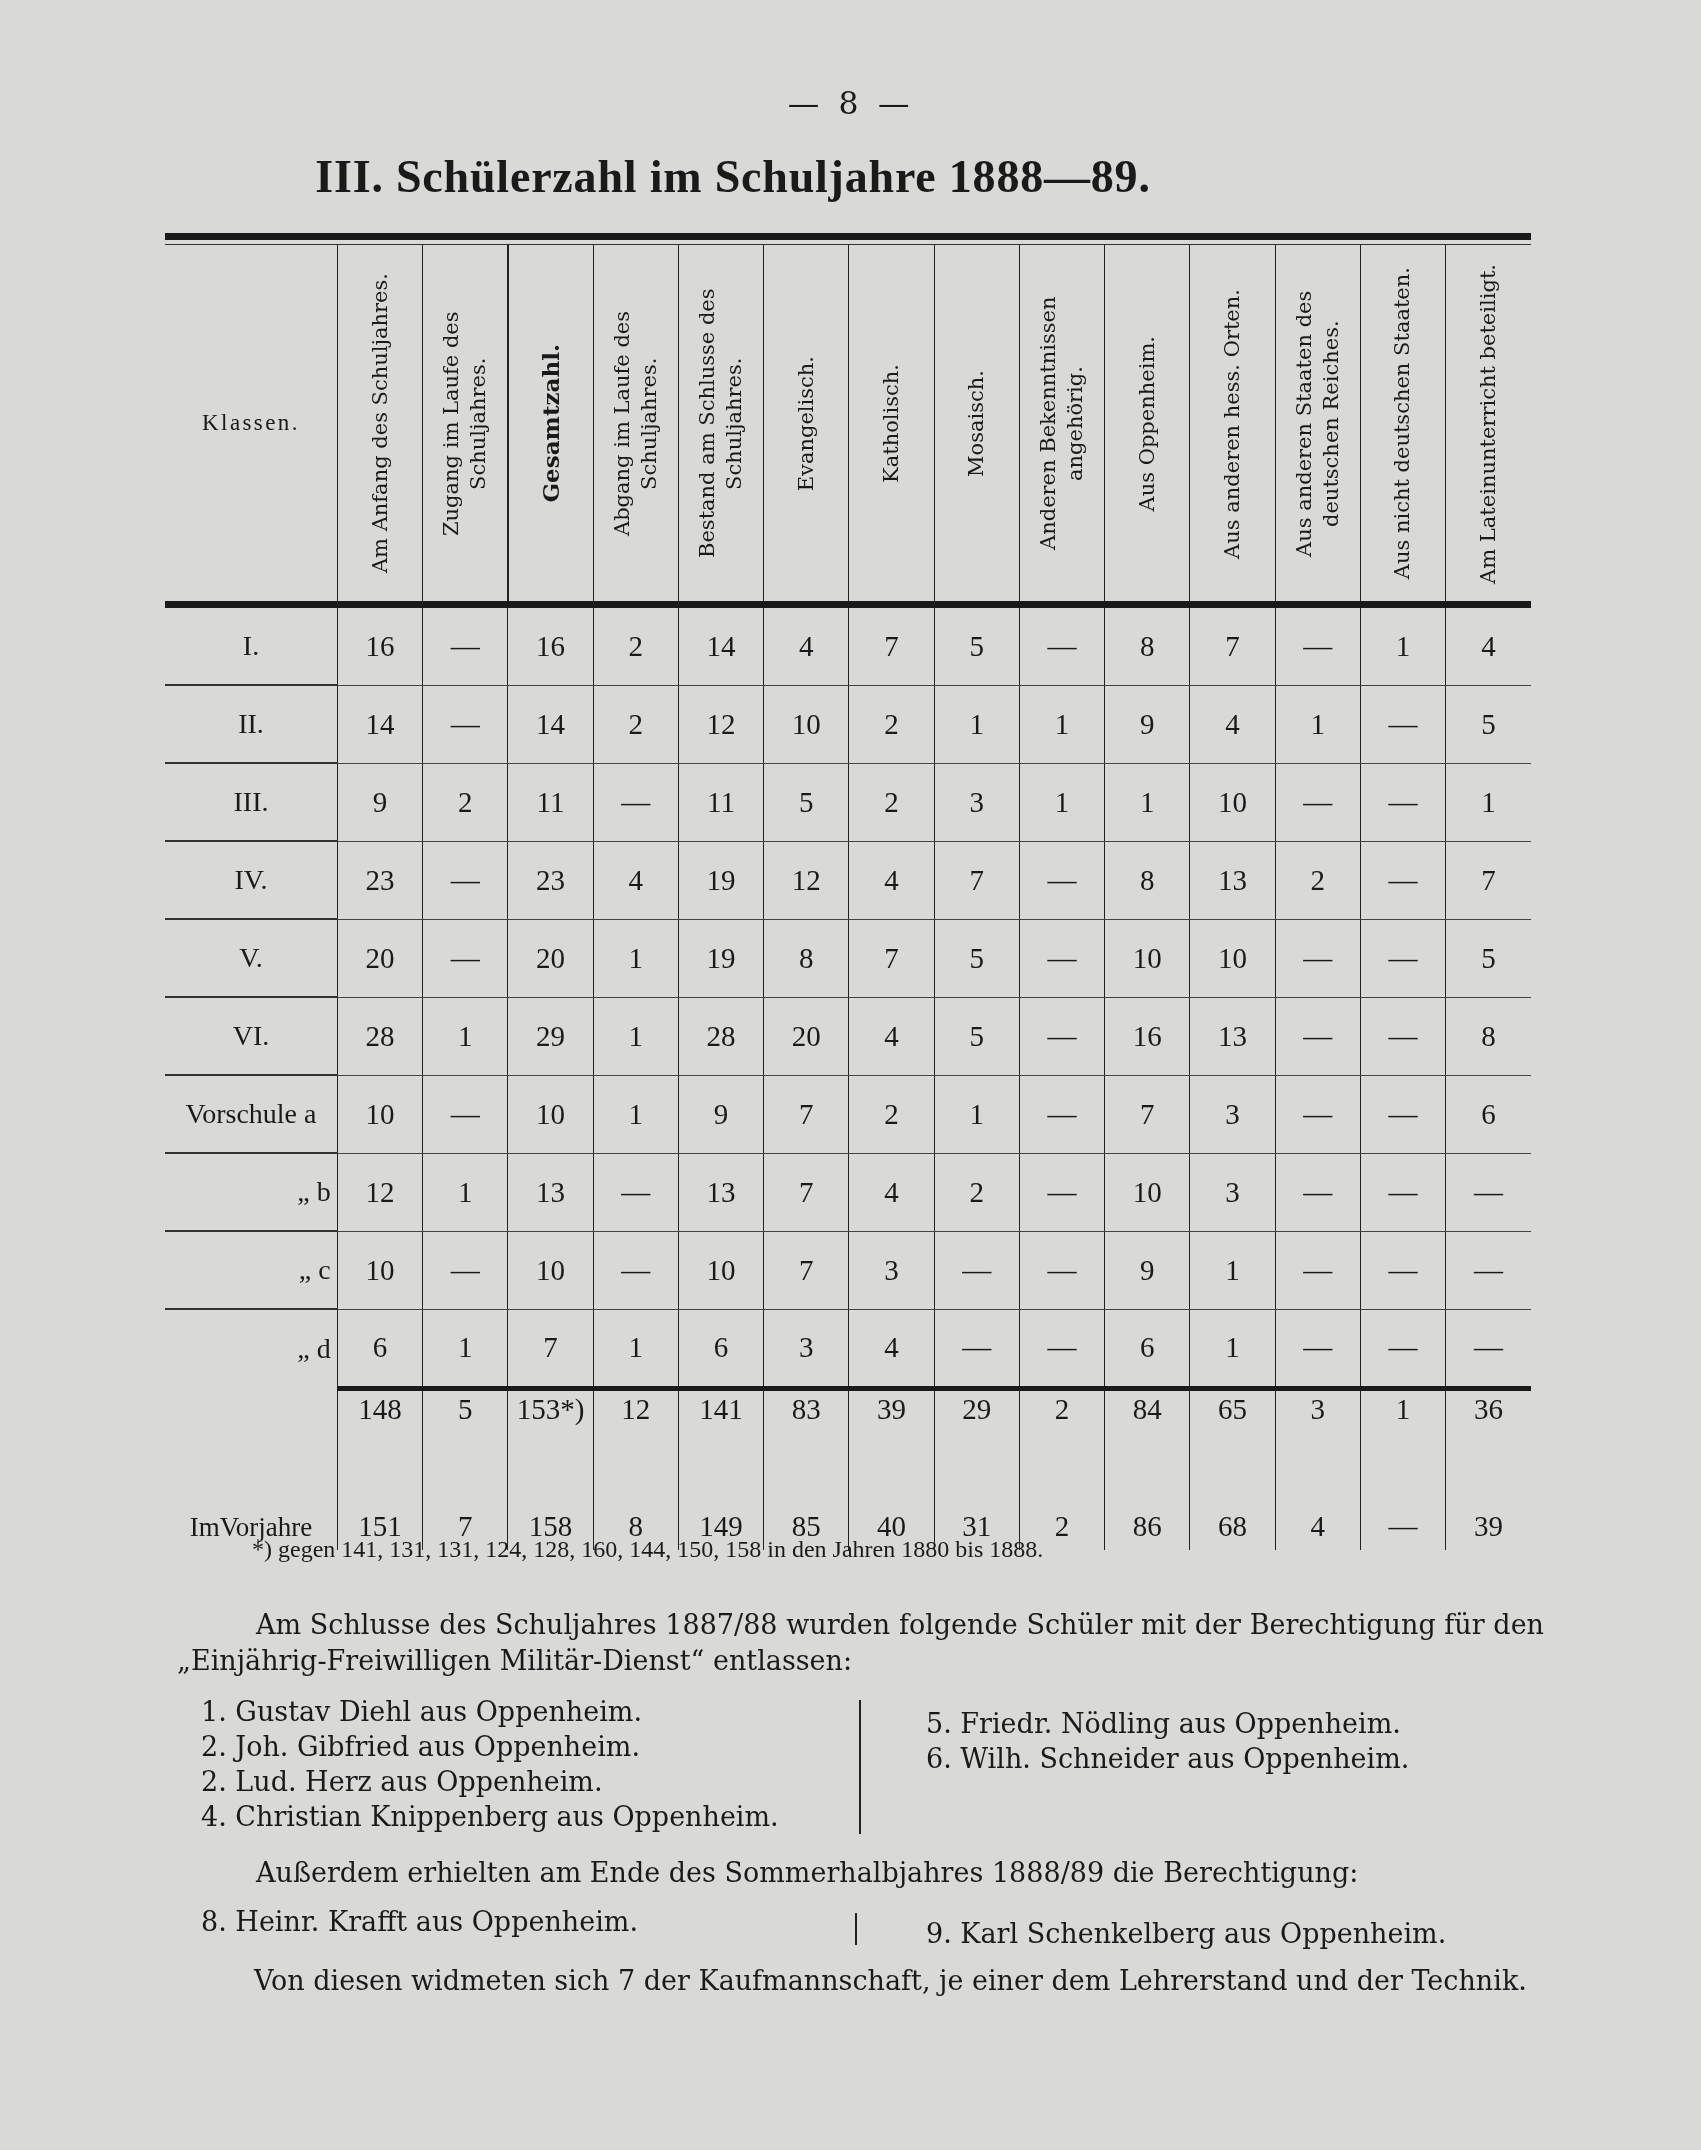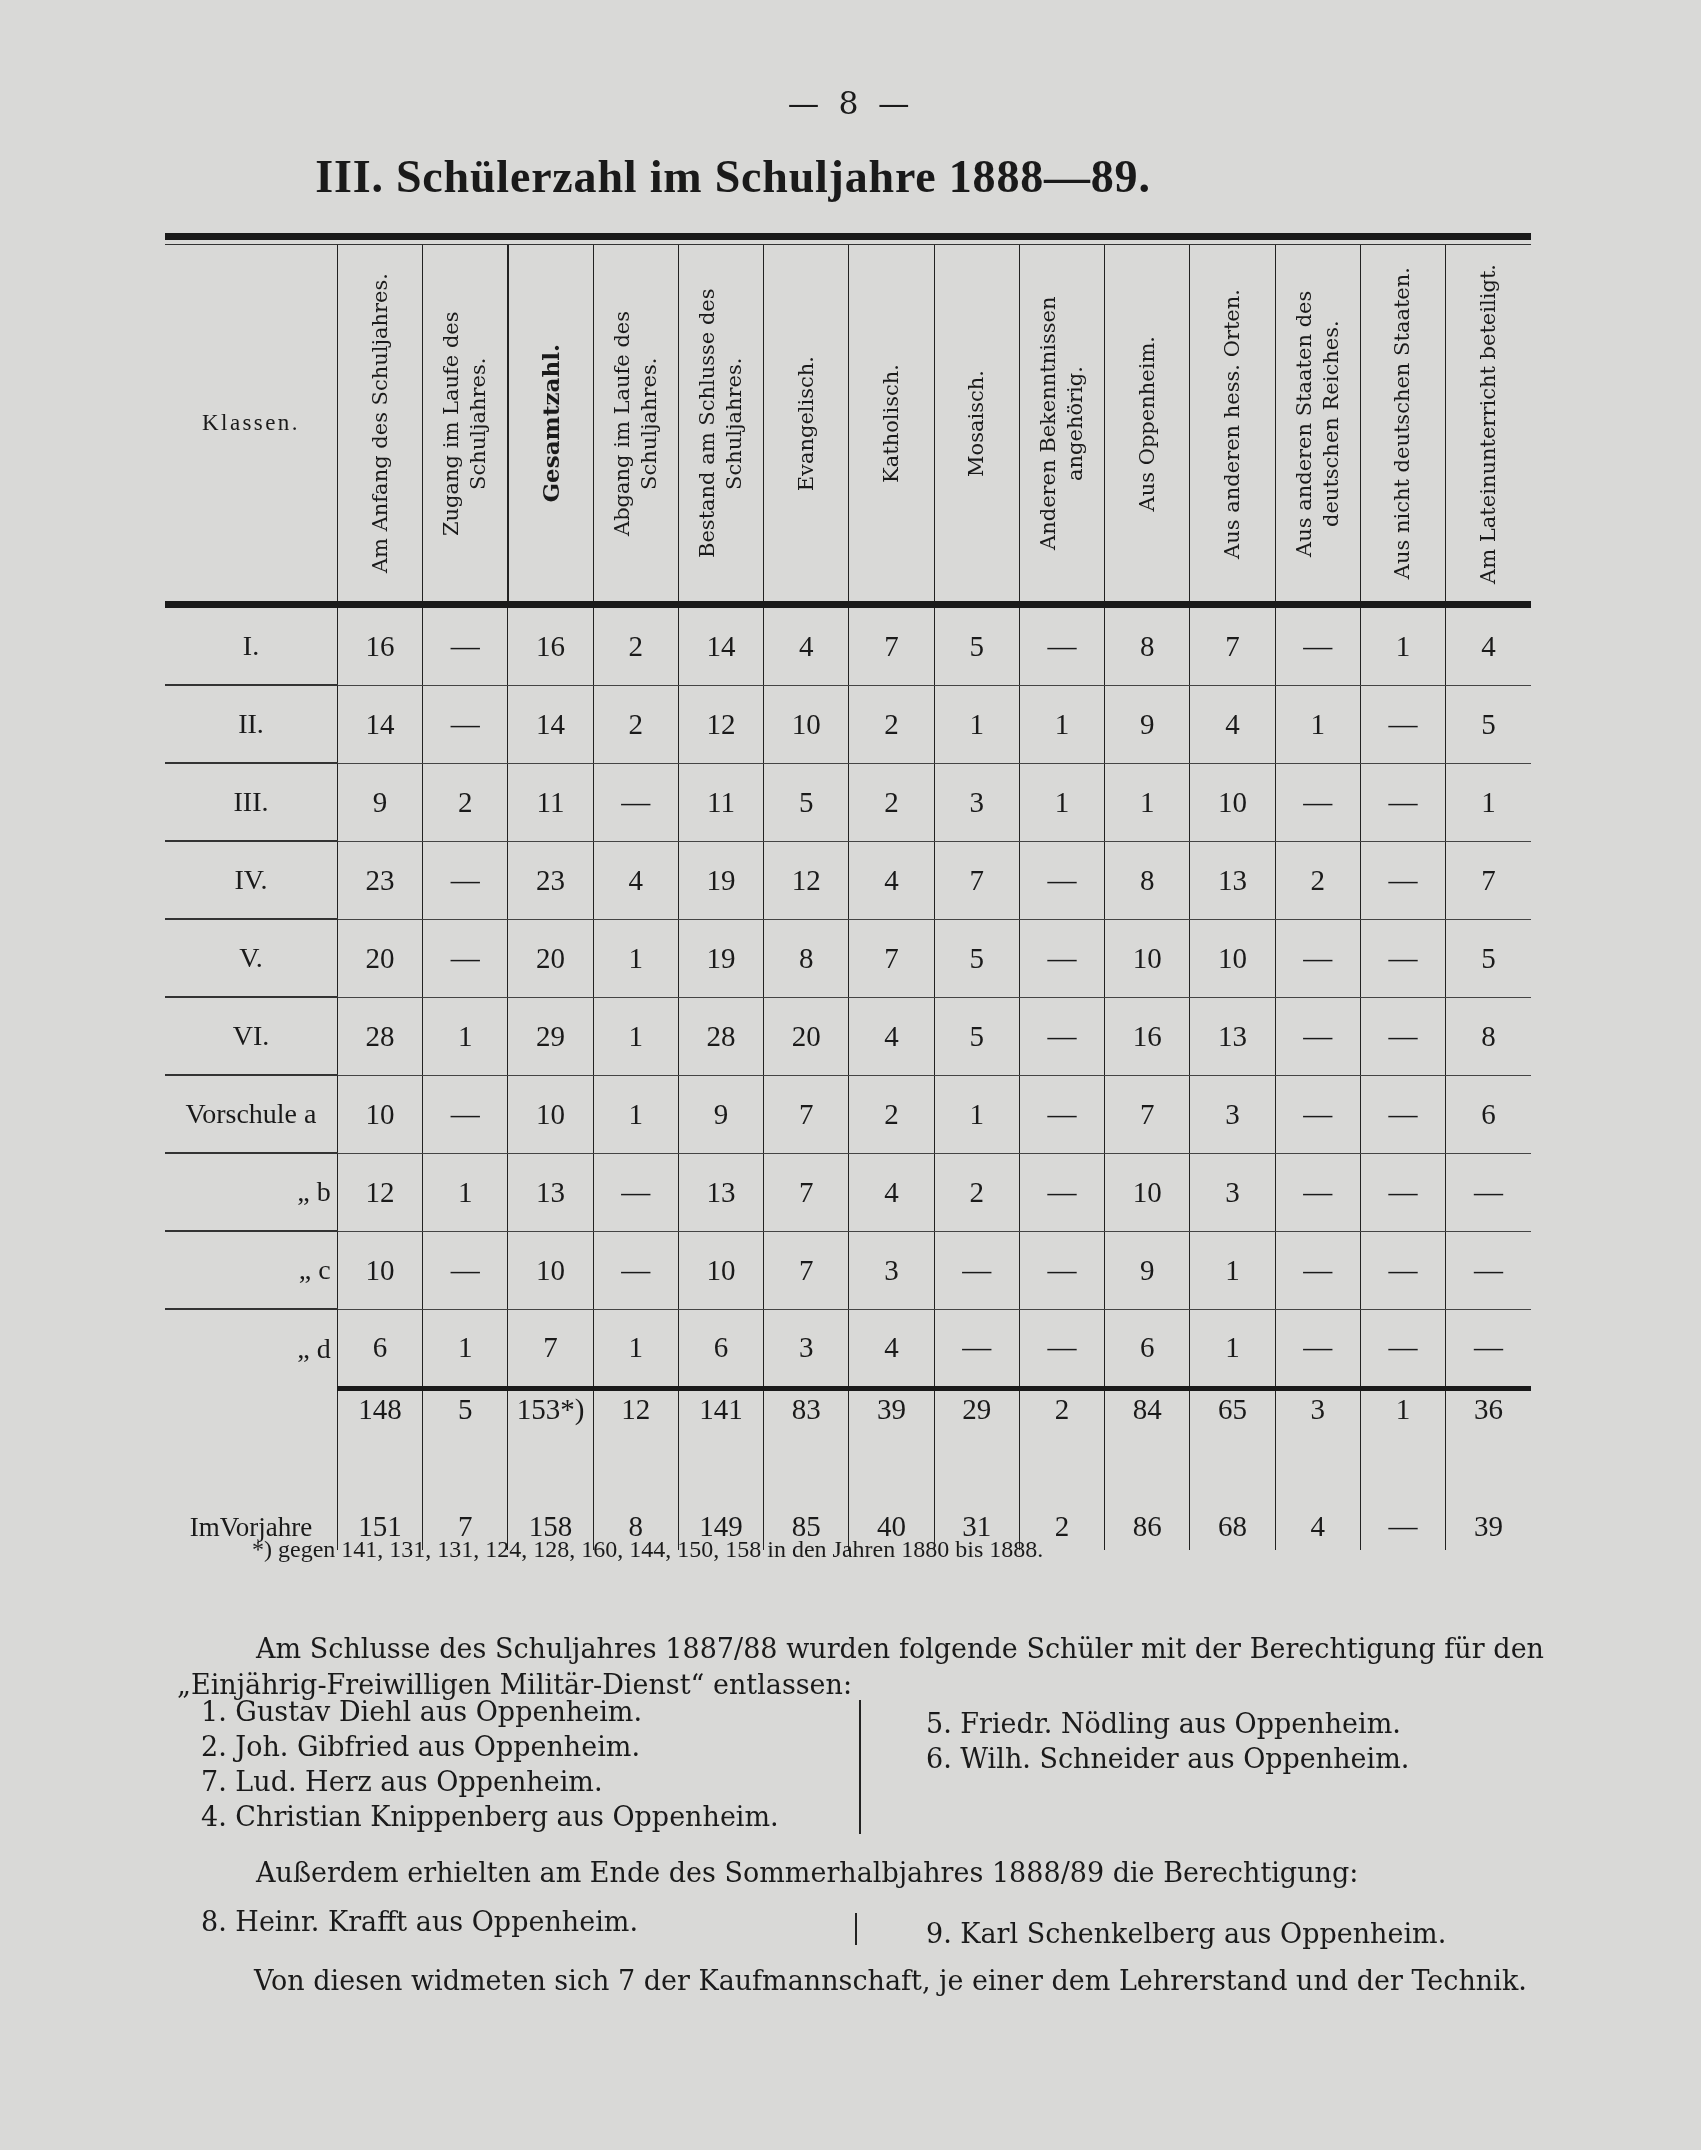--- a/index.html
+++ b/index.html
@@ -70,7 +70,7 @@
     position: absolute; left: 177px; width: 1367px; font-size: 27px;
     font-family: "DejaVu Serif", serif; line-height: 36px;
   }
-  .para.p1 { top: 1607px; text-indent: 79px; text-align: justify; margin-top: 24px; }
+  .para.p1 { top: 1607px; text-indent: 79px; text-align: justify; }
   .list {
     position: absolute; font-size: 27px; line-height: 35px;
     font-family: "DejaVu Serif", serif;

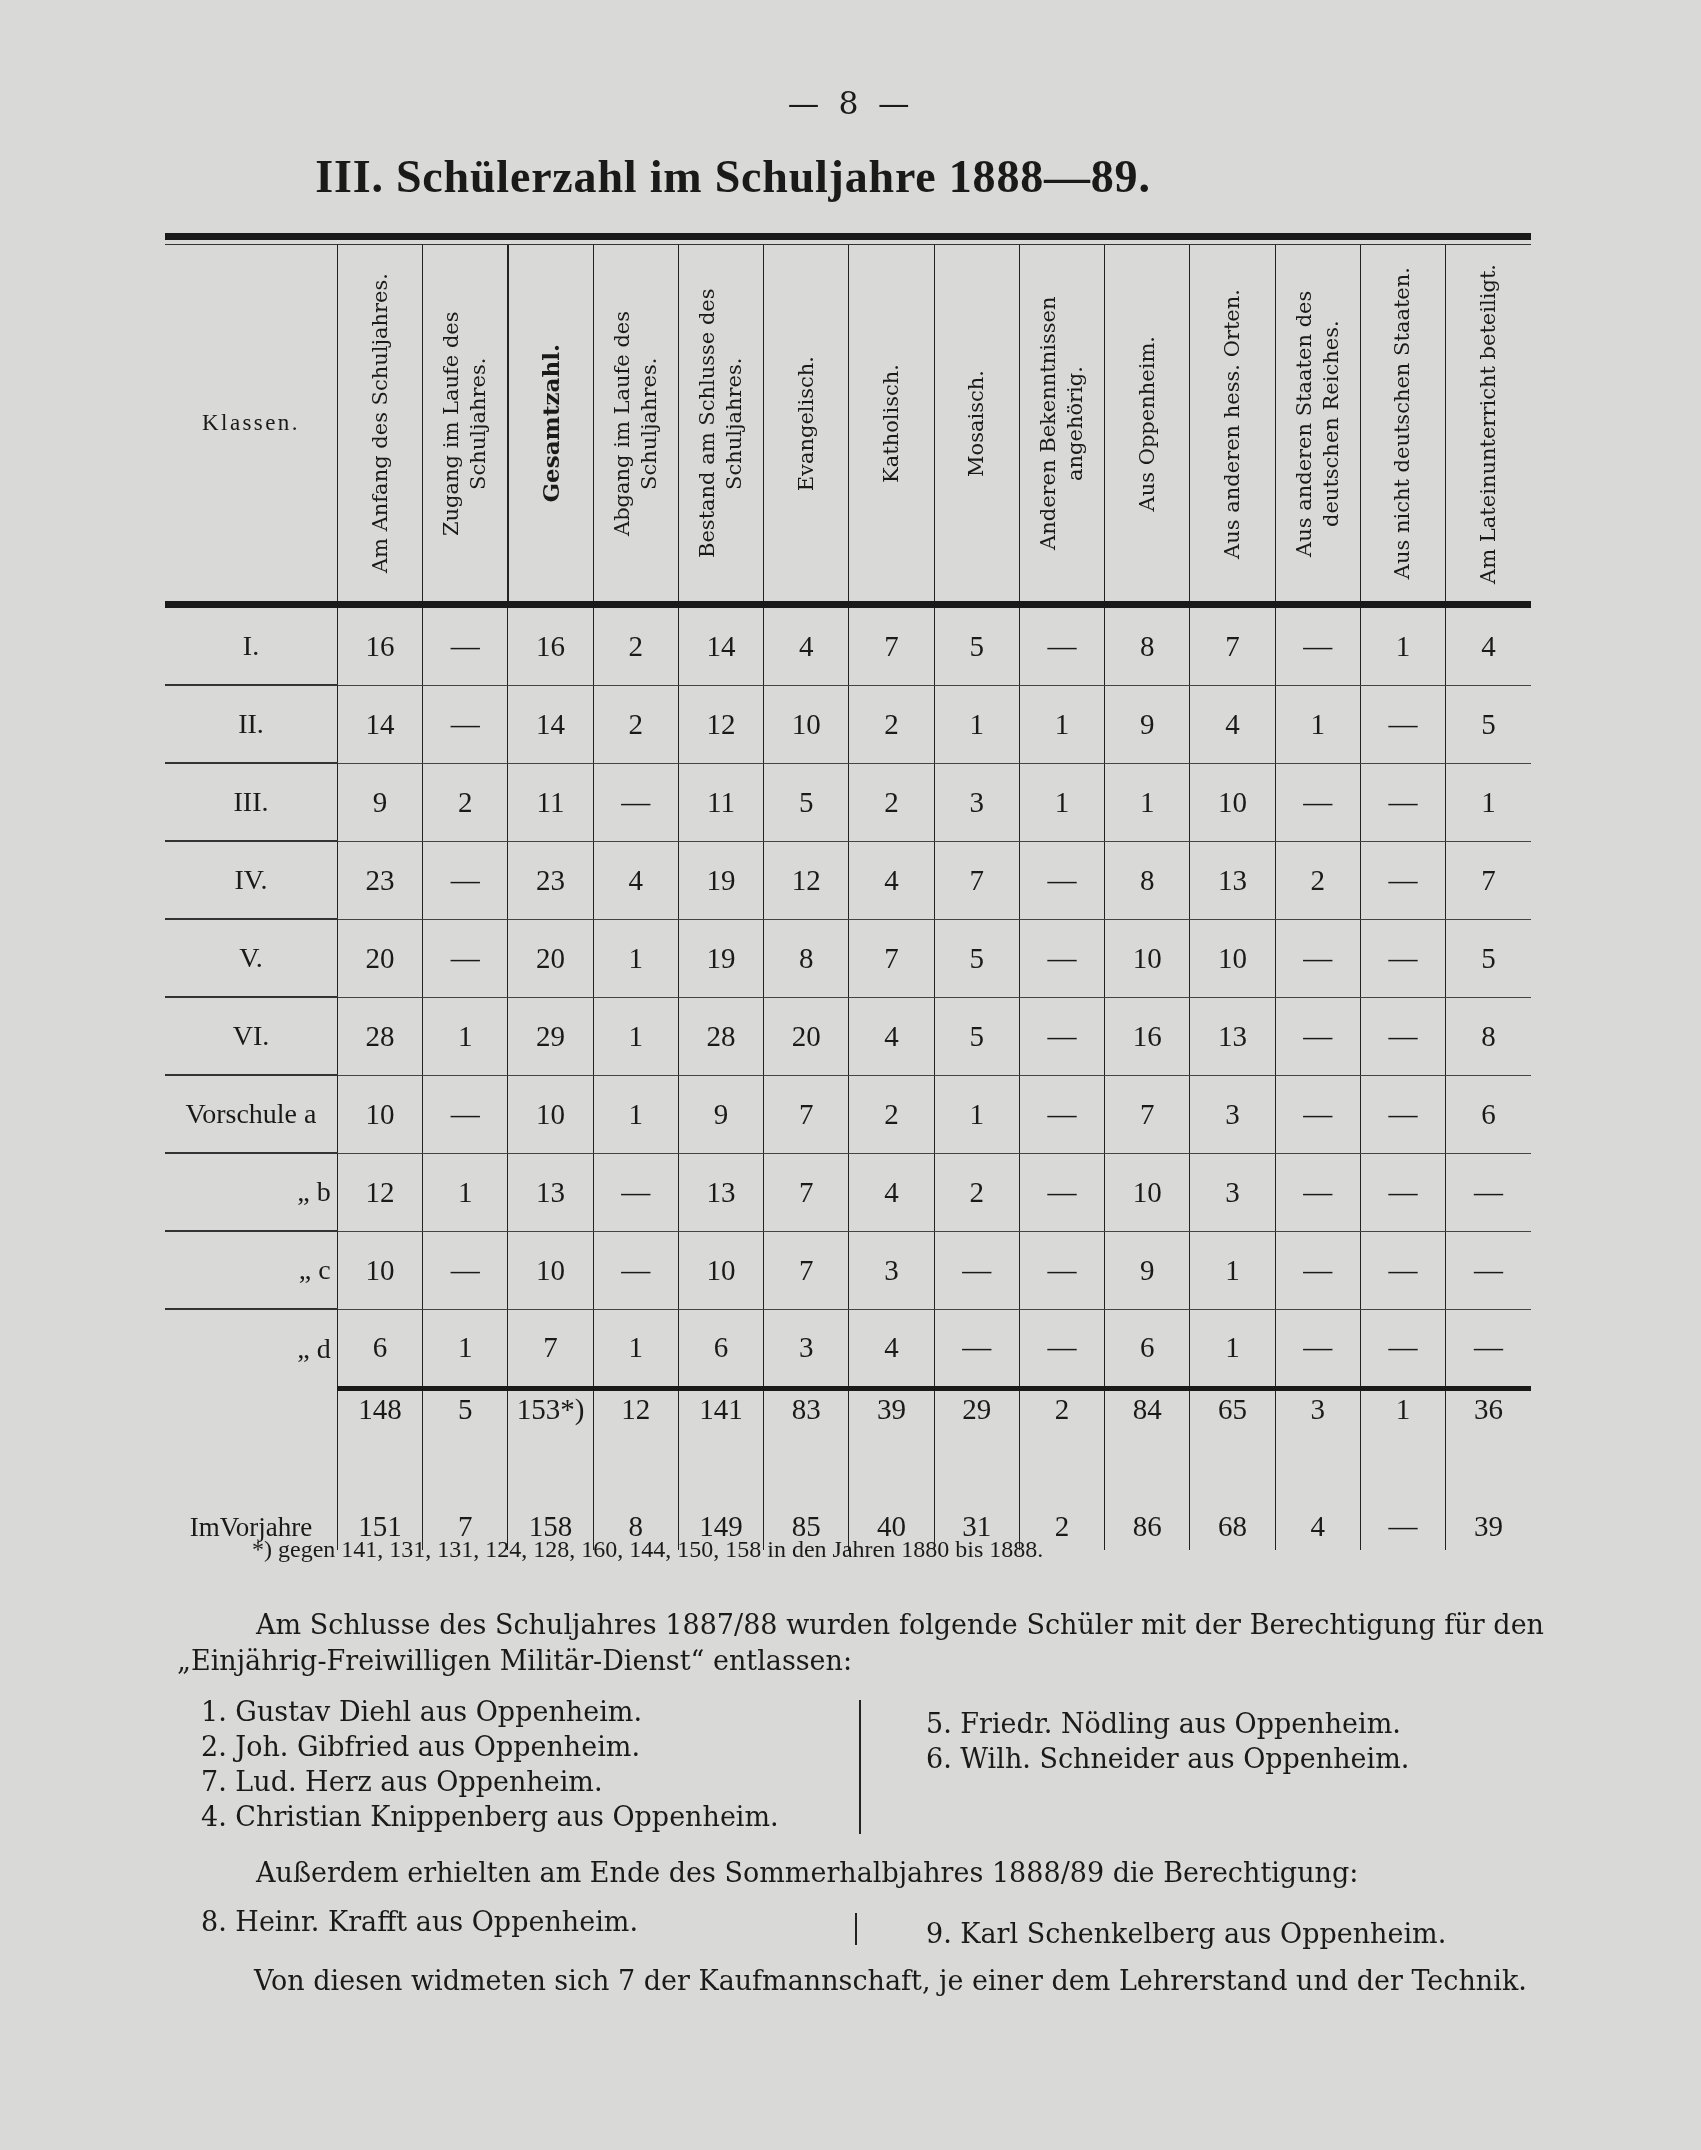--- a/index.html
+++ b/index.html
@@ -376,7 +376,7 @@
 <div class="list left">
   <div>1. Gustav Diehl aus Oppenheim.</div>
   <div>2. Joh. Gibfried aus Oppenheim.</div>
-  <div>7. Lud. Herz aus Oppenheim.</div>
+  <div>2. Lud. Herz aus Oppenheim.</div>
   <div>4. Christian Knippenberg aus Oppenheim.</div>
 </div>
 <div class="vsep a"></div>

